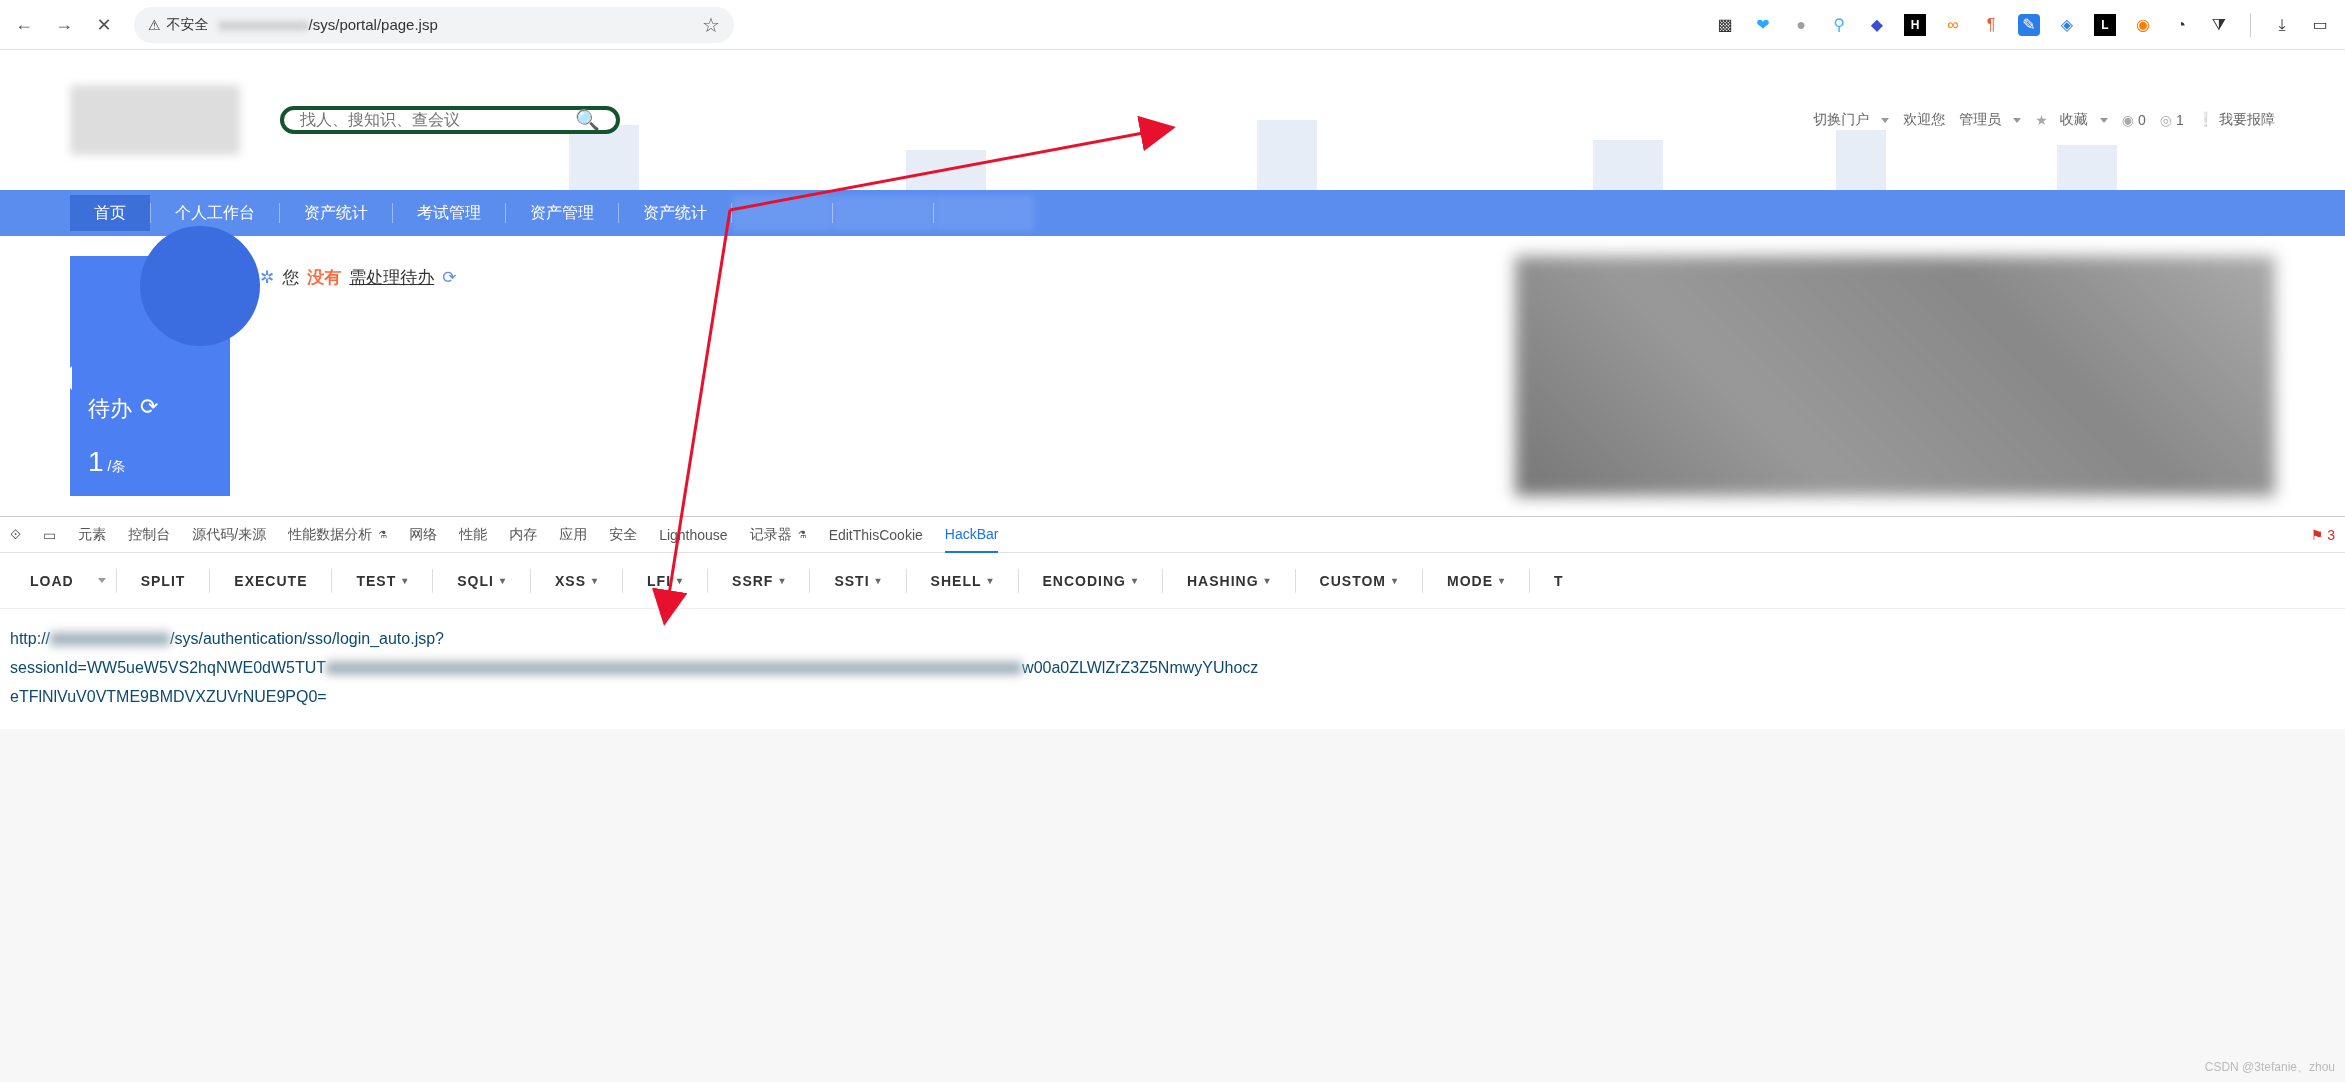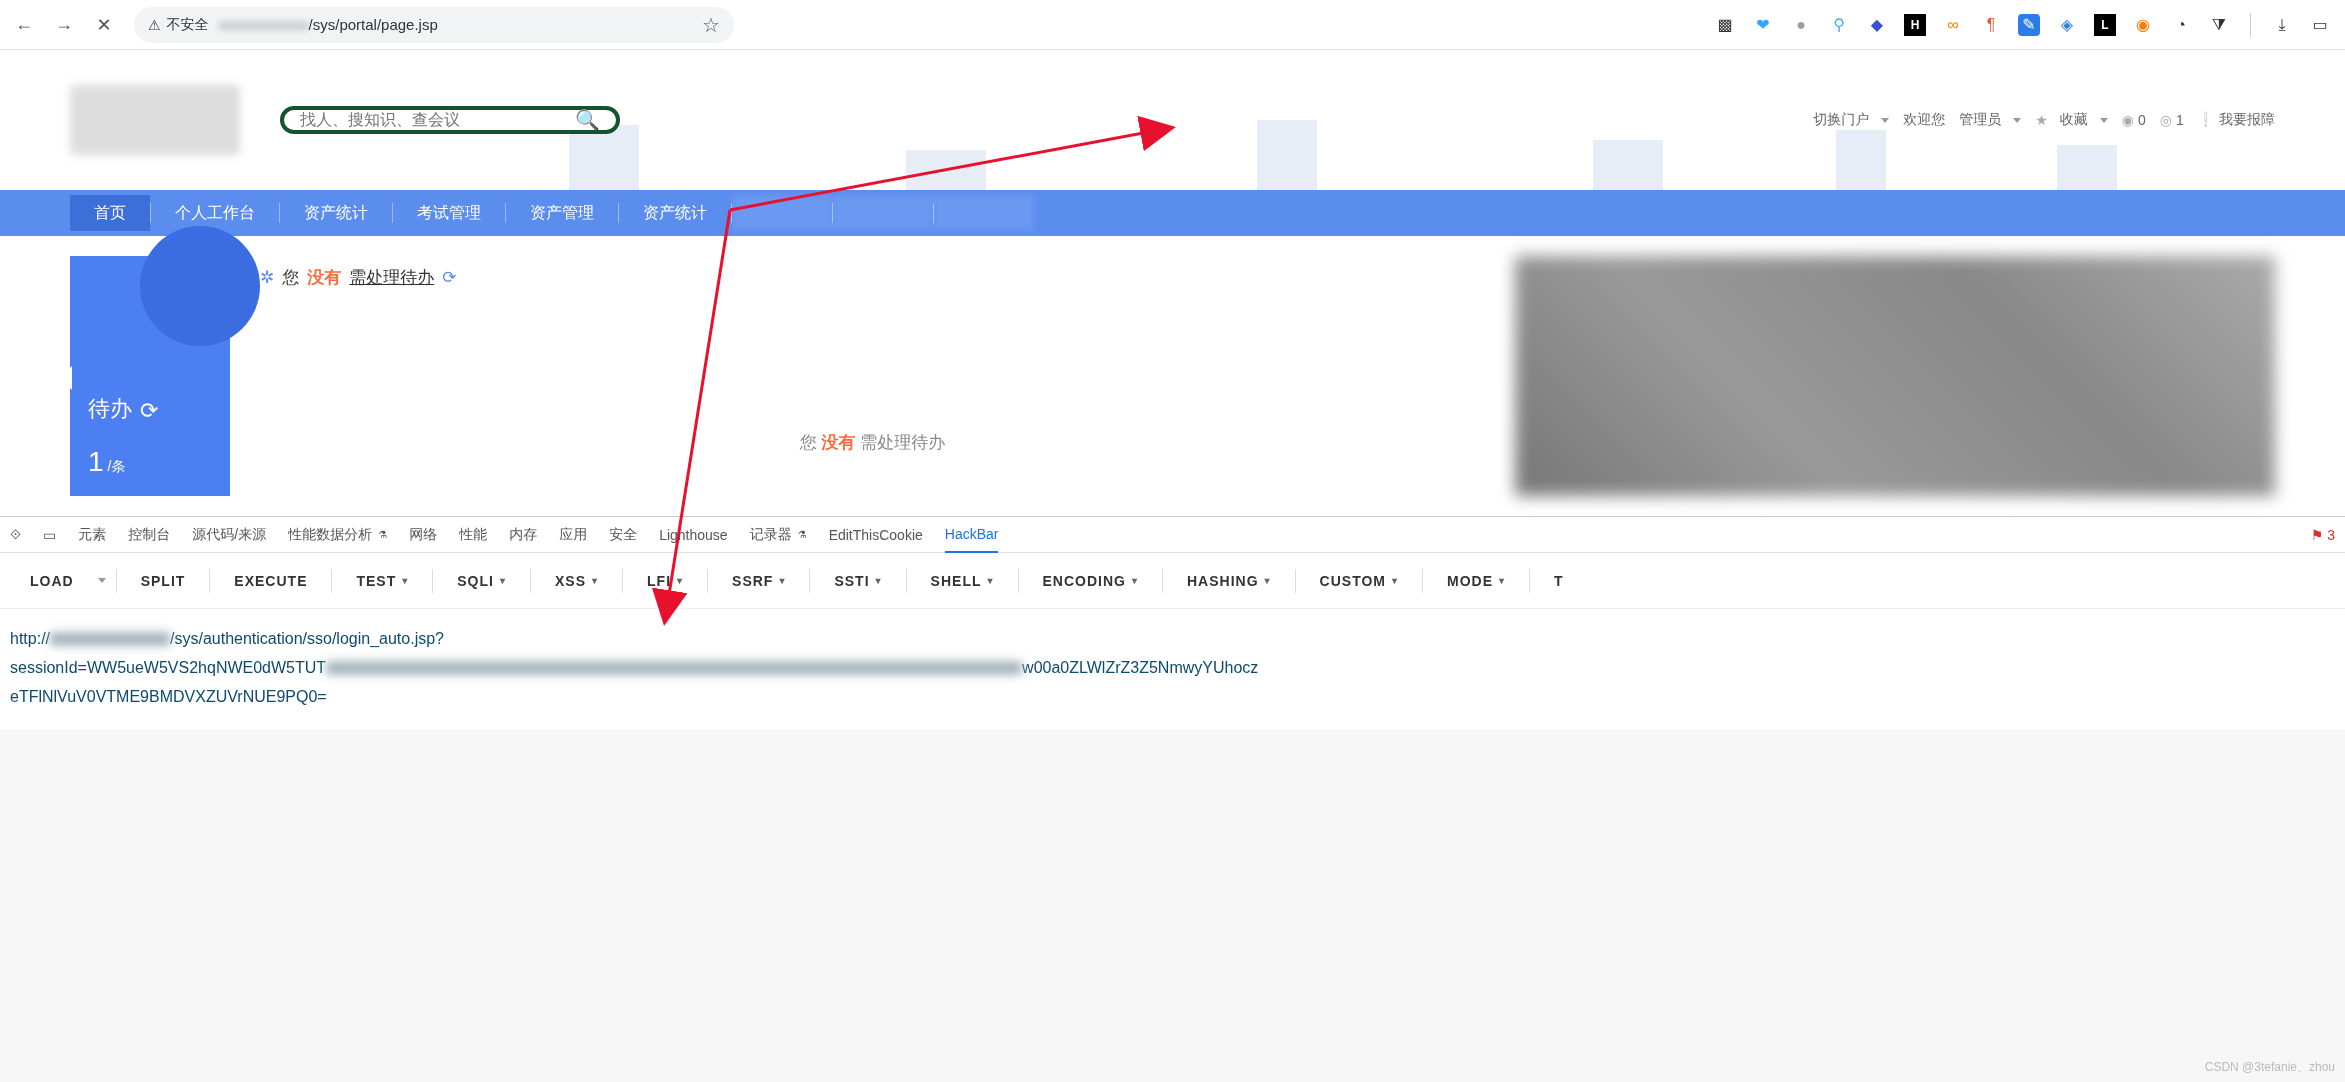--- a/index.html
+++ b/index.html
@@ -44,7 +44,7 @@
 .portal-body{padding:20px 70px;display:flex;gap:20px;min-height:280px;background:#fff}
 .side-card{width:160px;background:#4c7ff2;color:#fff;position:relative;padding:18px;display:flex;flex-direction:column;justify-content:space-between}
 .clock-bg{position:absolute;top:-30px;right:-30px;width:120px;height:120px;border-radius:50%;background:#3b6de0}
-.side-card .title{font-size:22px;display:flex;align-items:flex-end;gap:8px;margin-top:120px;position:relative}
+.side-card .title{font-size:22px;display:flex;align-items:flex-start;gap:8px;margin-top:120px;position:relative}
 .side-card .count{font-size:28px;position:relative;display:flex;align-items:baseline;gap:4px;margin-top:6px}
 .side-card .arrow{position:absolute;left:-10px;top:110px;width:0;height:0;border-top:12px solid transparent;border-bottom:12px solid transparent;border-right:12px solid #fff}
 .center{flex:1;padding:10px}

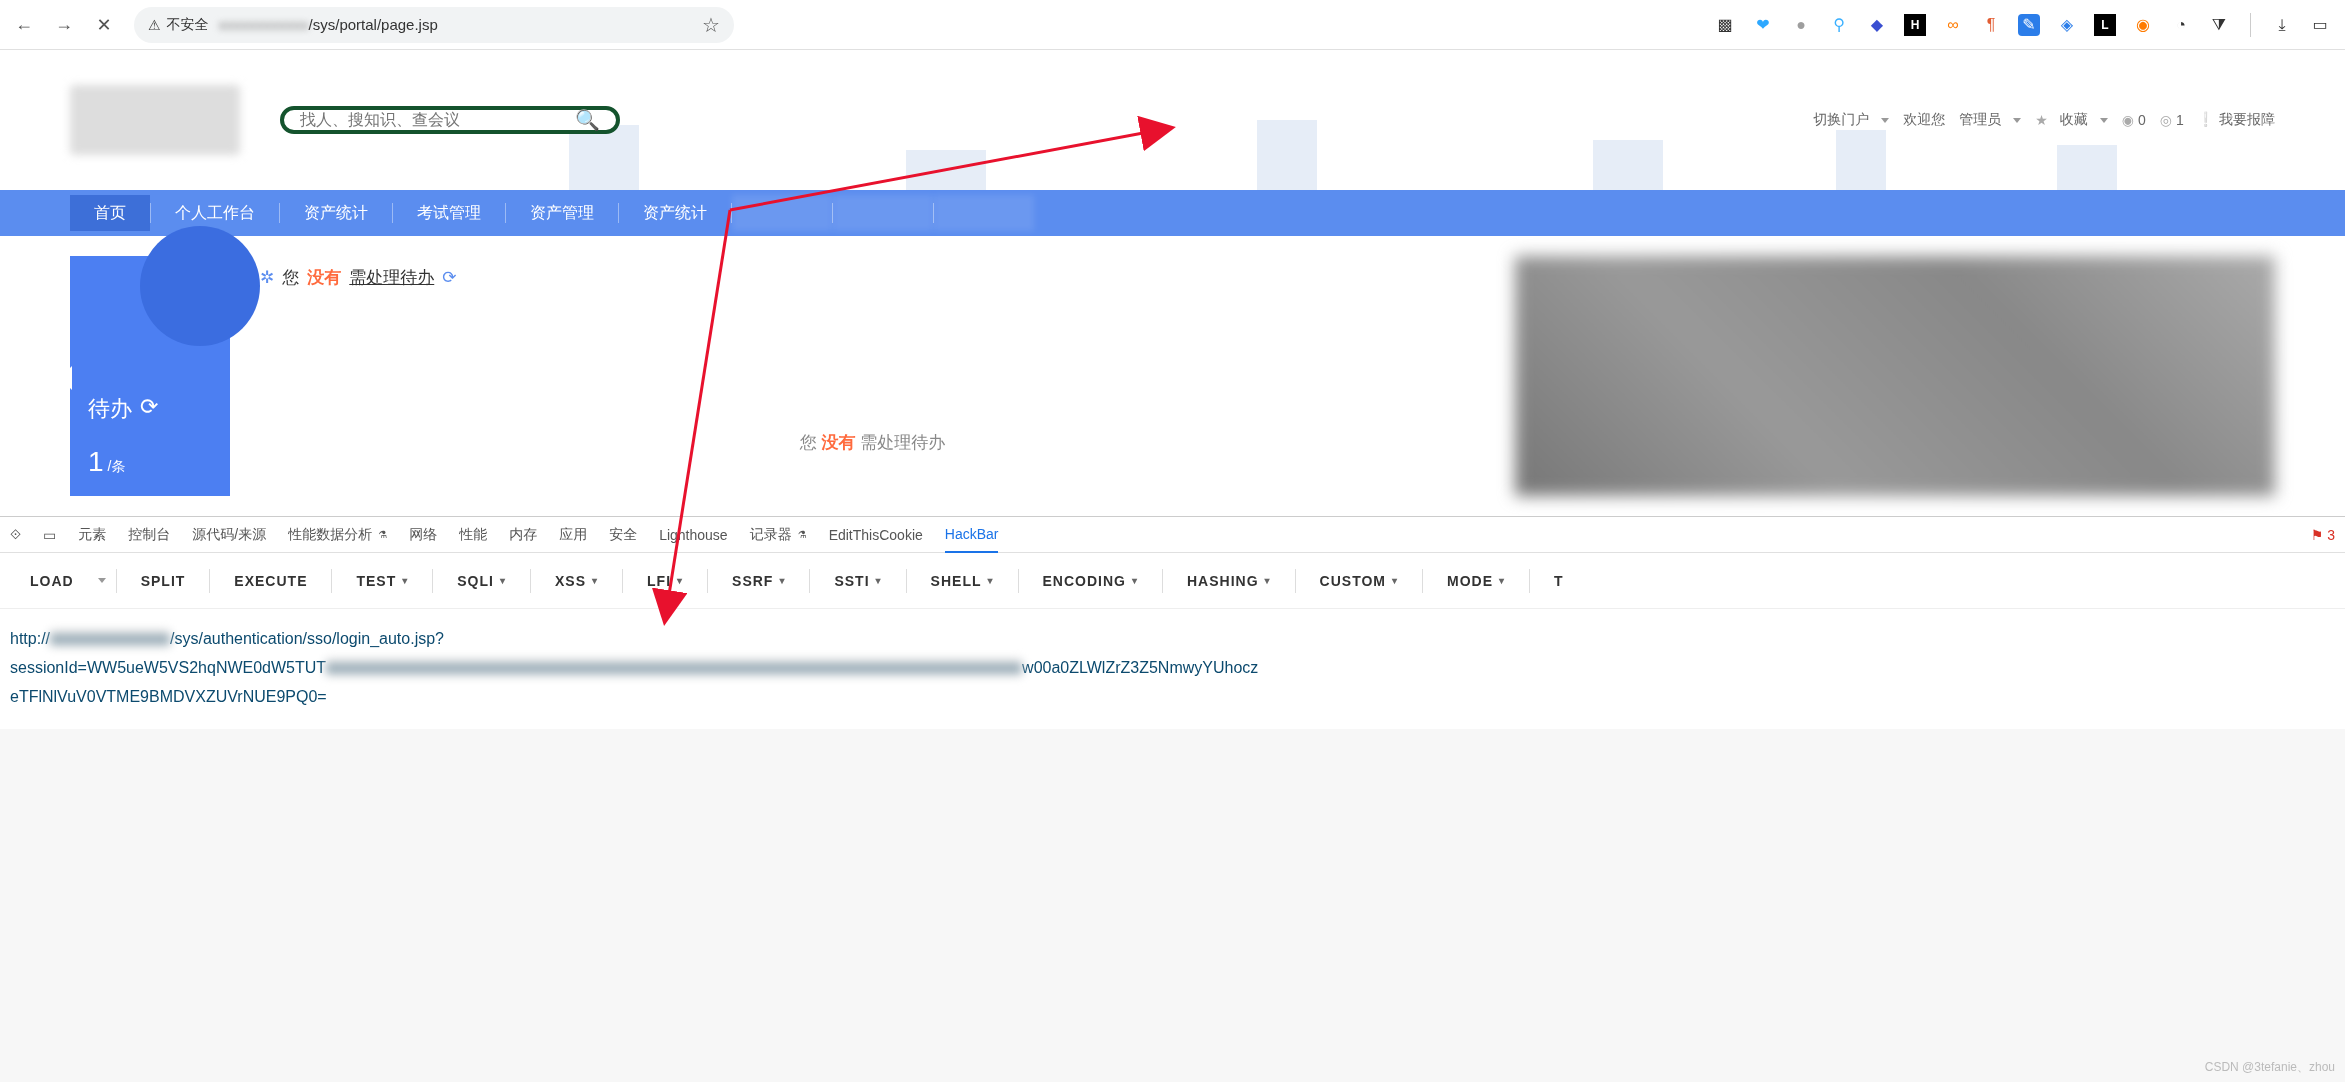--- a/index.html
+++ b/index.html
@@ -199,11 +199,6 @@
         <span class="refresh">⟳</span>
       </div>
       <div class="center-msg">
-        <div>
-          <span>您</span>
-          <span class="no">没有</span>
-          <span>需处理待办</span>
-        </div>
       </div>
     </div>
 

